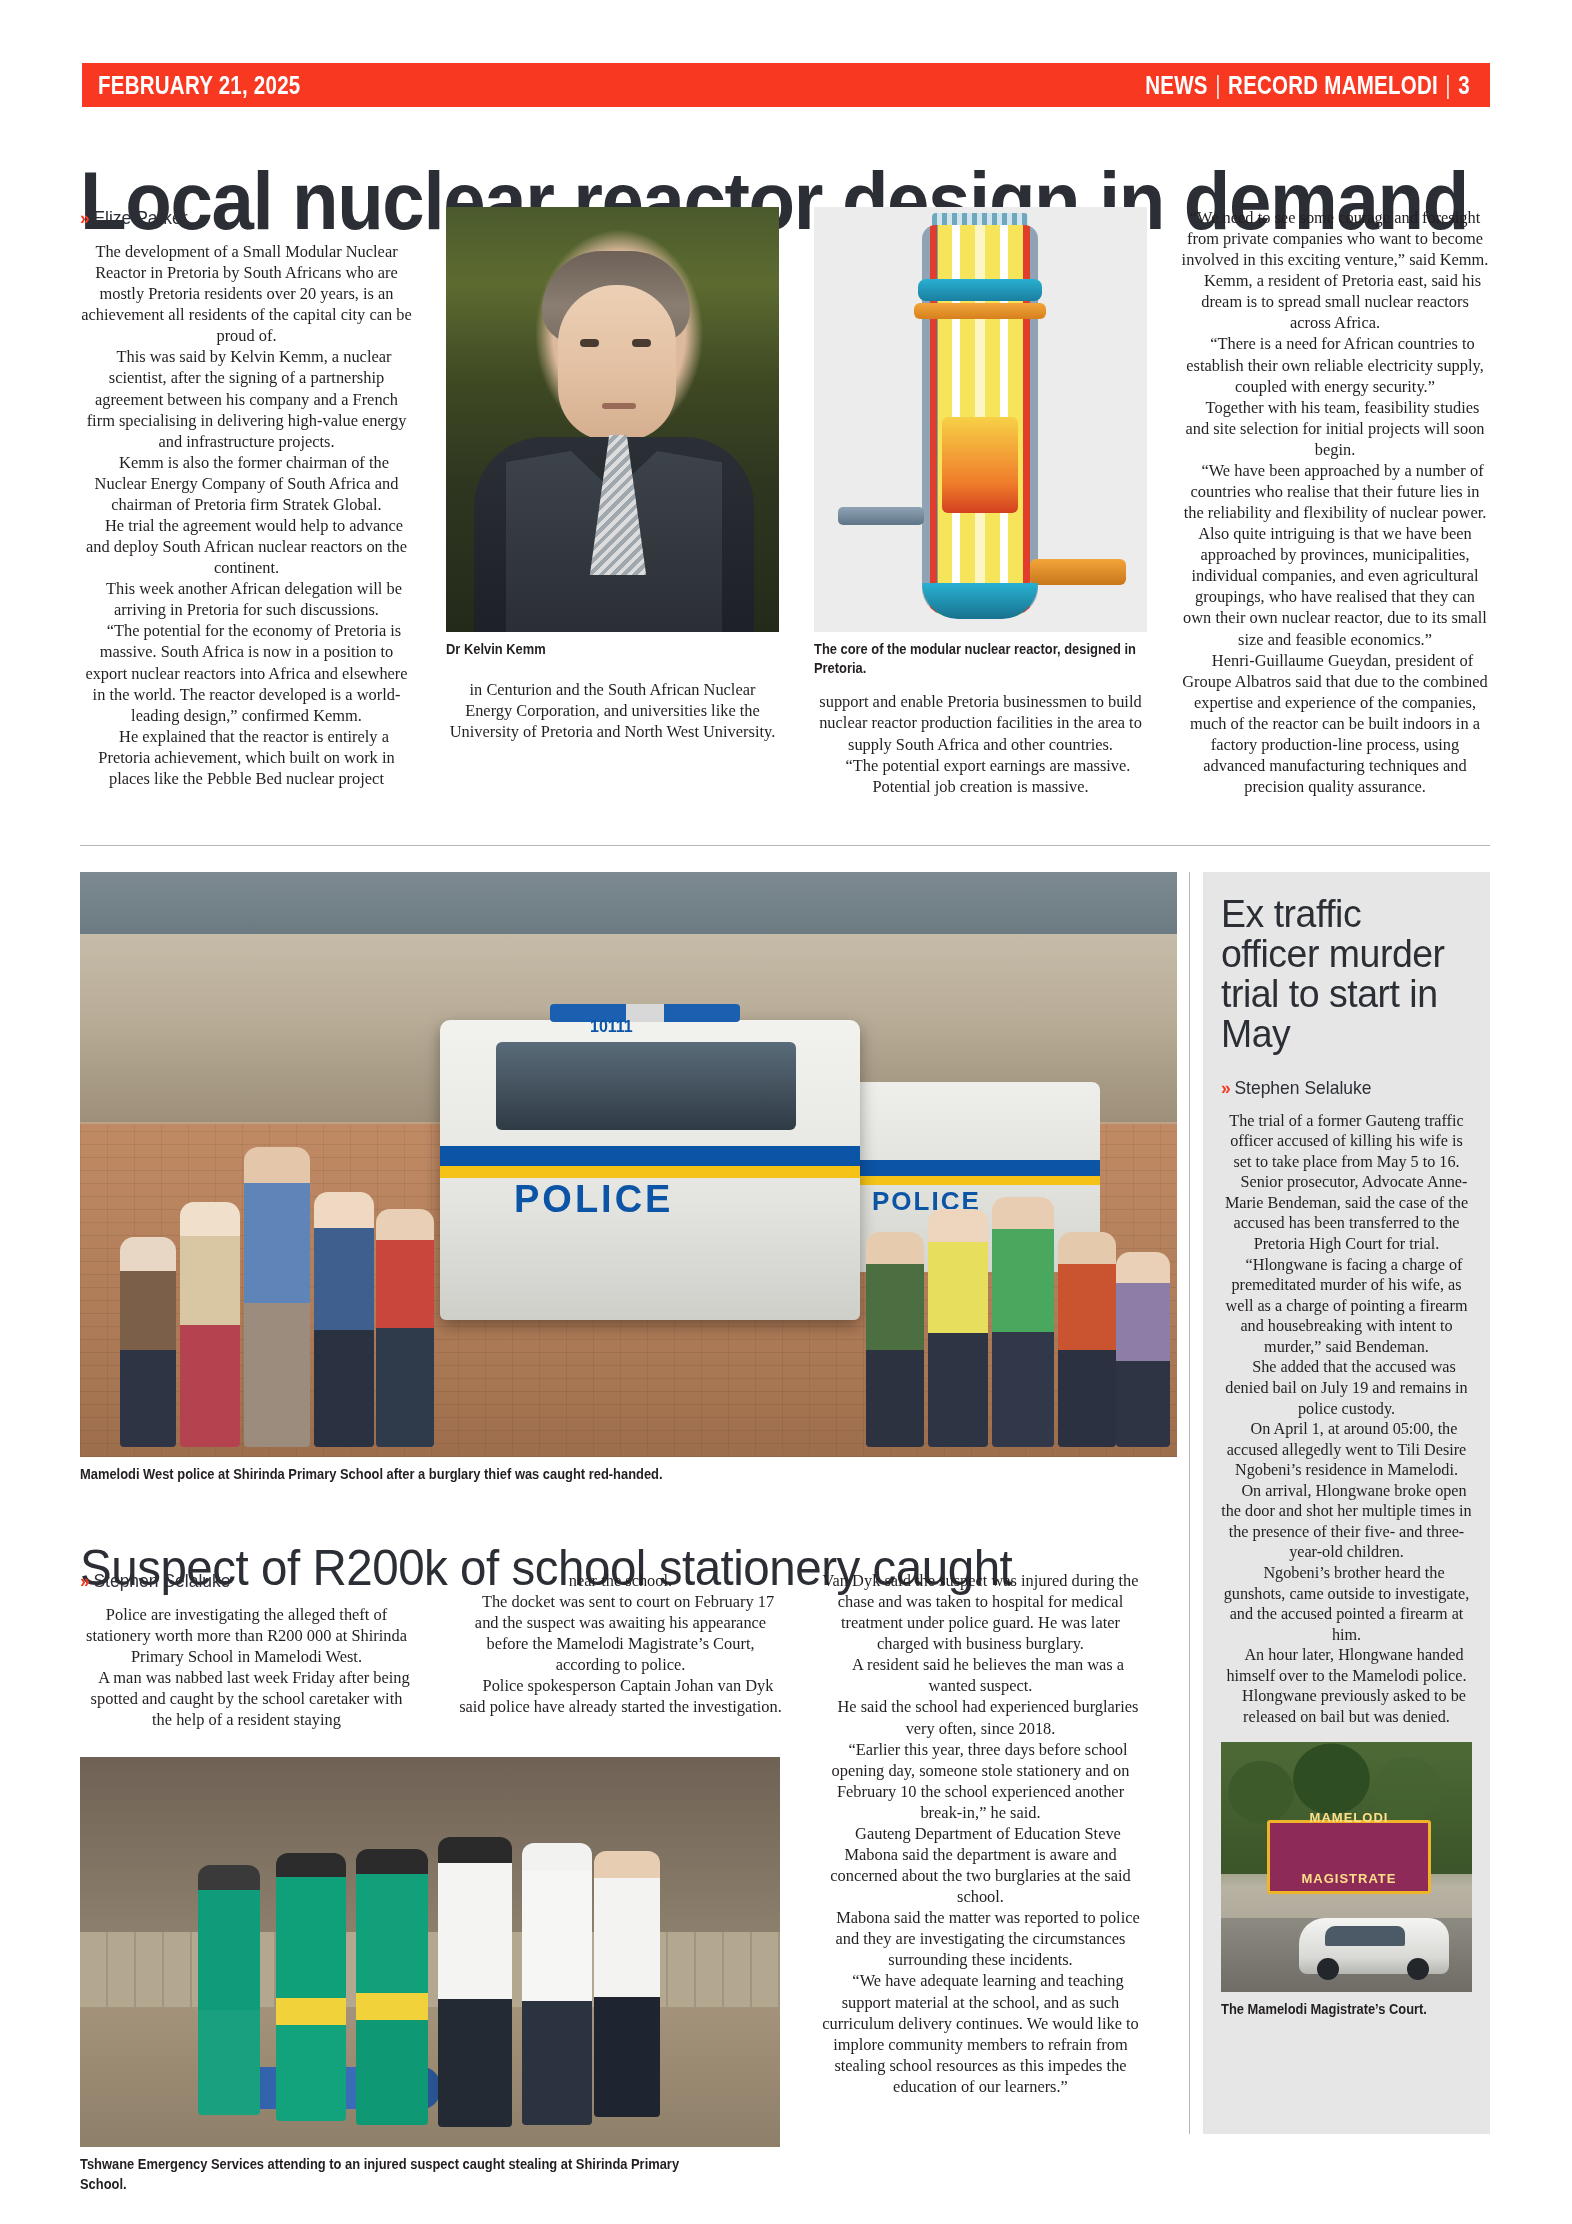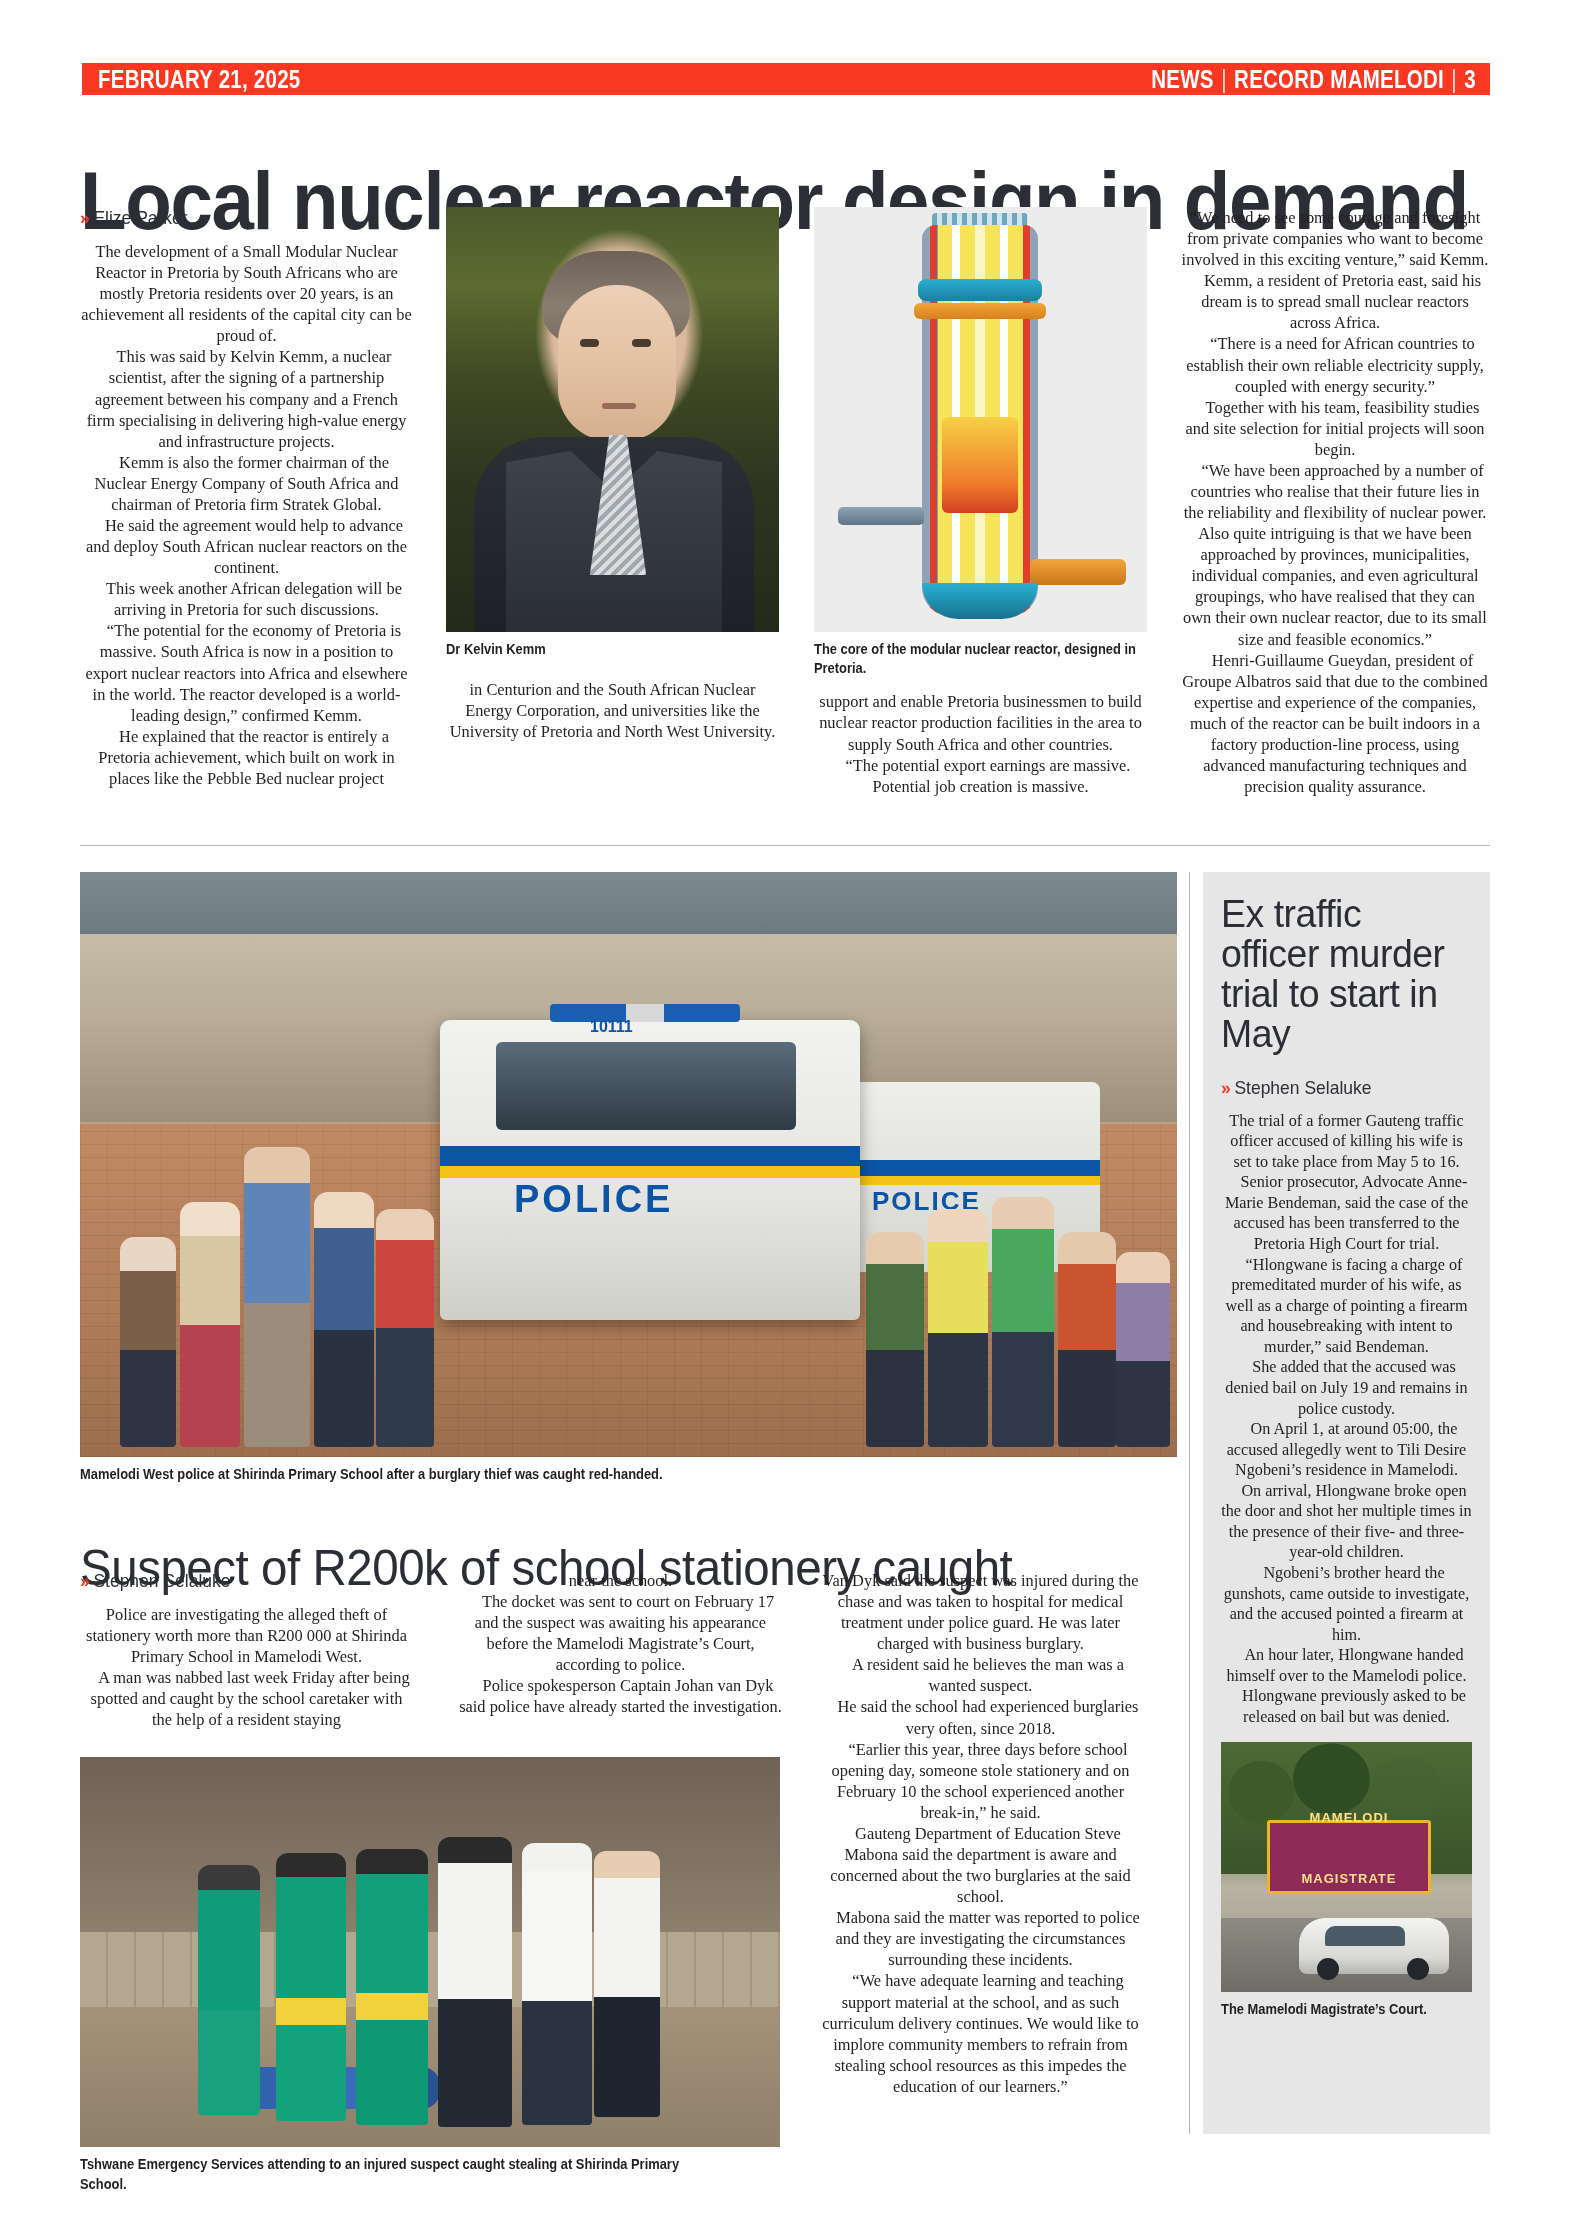--- a/index.html
+++ b/index.html
@@ -28,13 +28,13 @@
     left: 82px;
     top: 63px;
     width: 1408px;
-    height: 32px;
+    height: 44px;
     background: #f93822;
     display: flex;
     align-items: center;
     justify-content: space-between;
     box-sizing: border-box;
-    padding: 0 14px 0 16px;
+    padding: 0 20px 0 16px;
   }
   .masthead-left, .masthead-right {
     font-family: "Liberation Sans Narrow", "Liberation Sans", sans-serif;

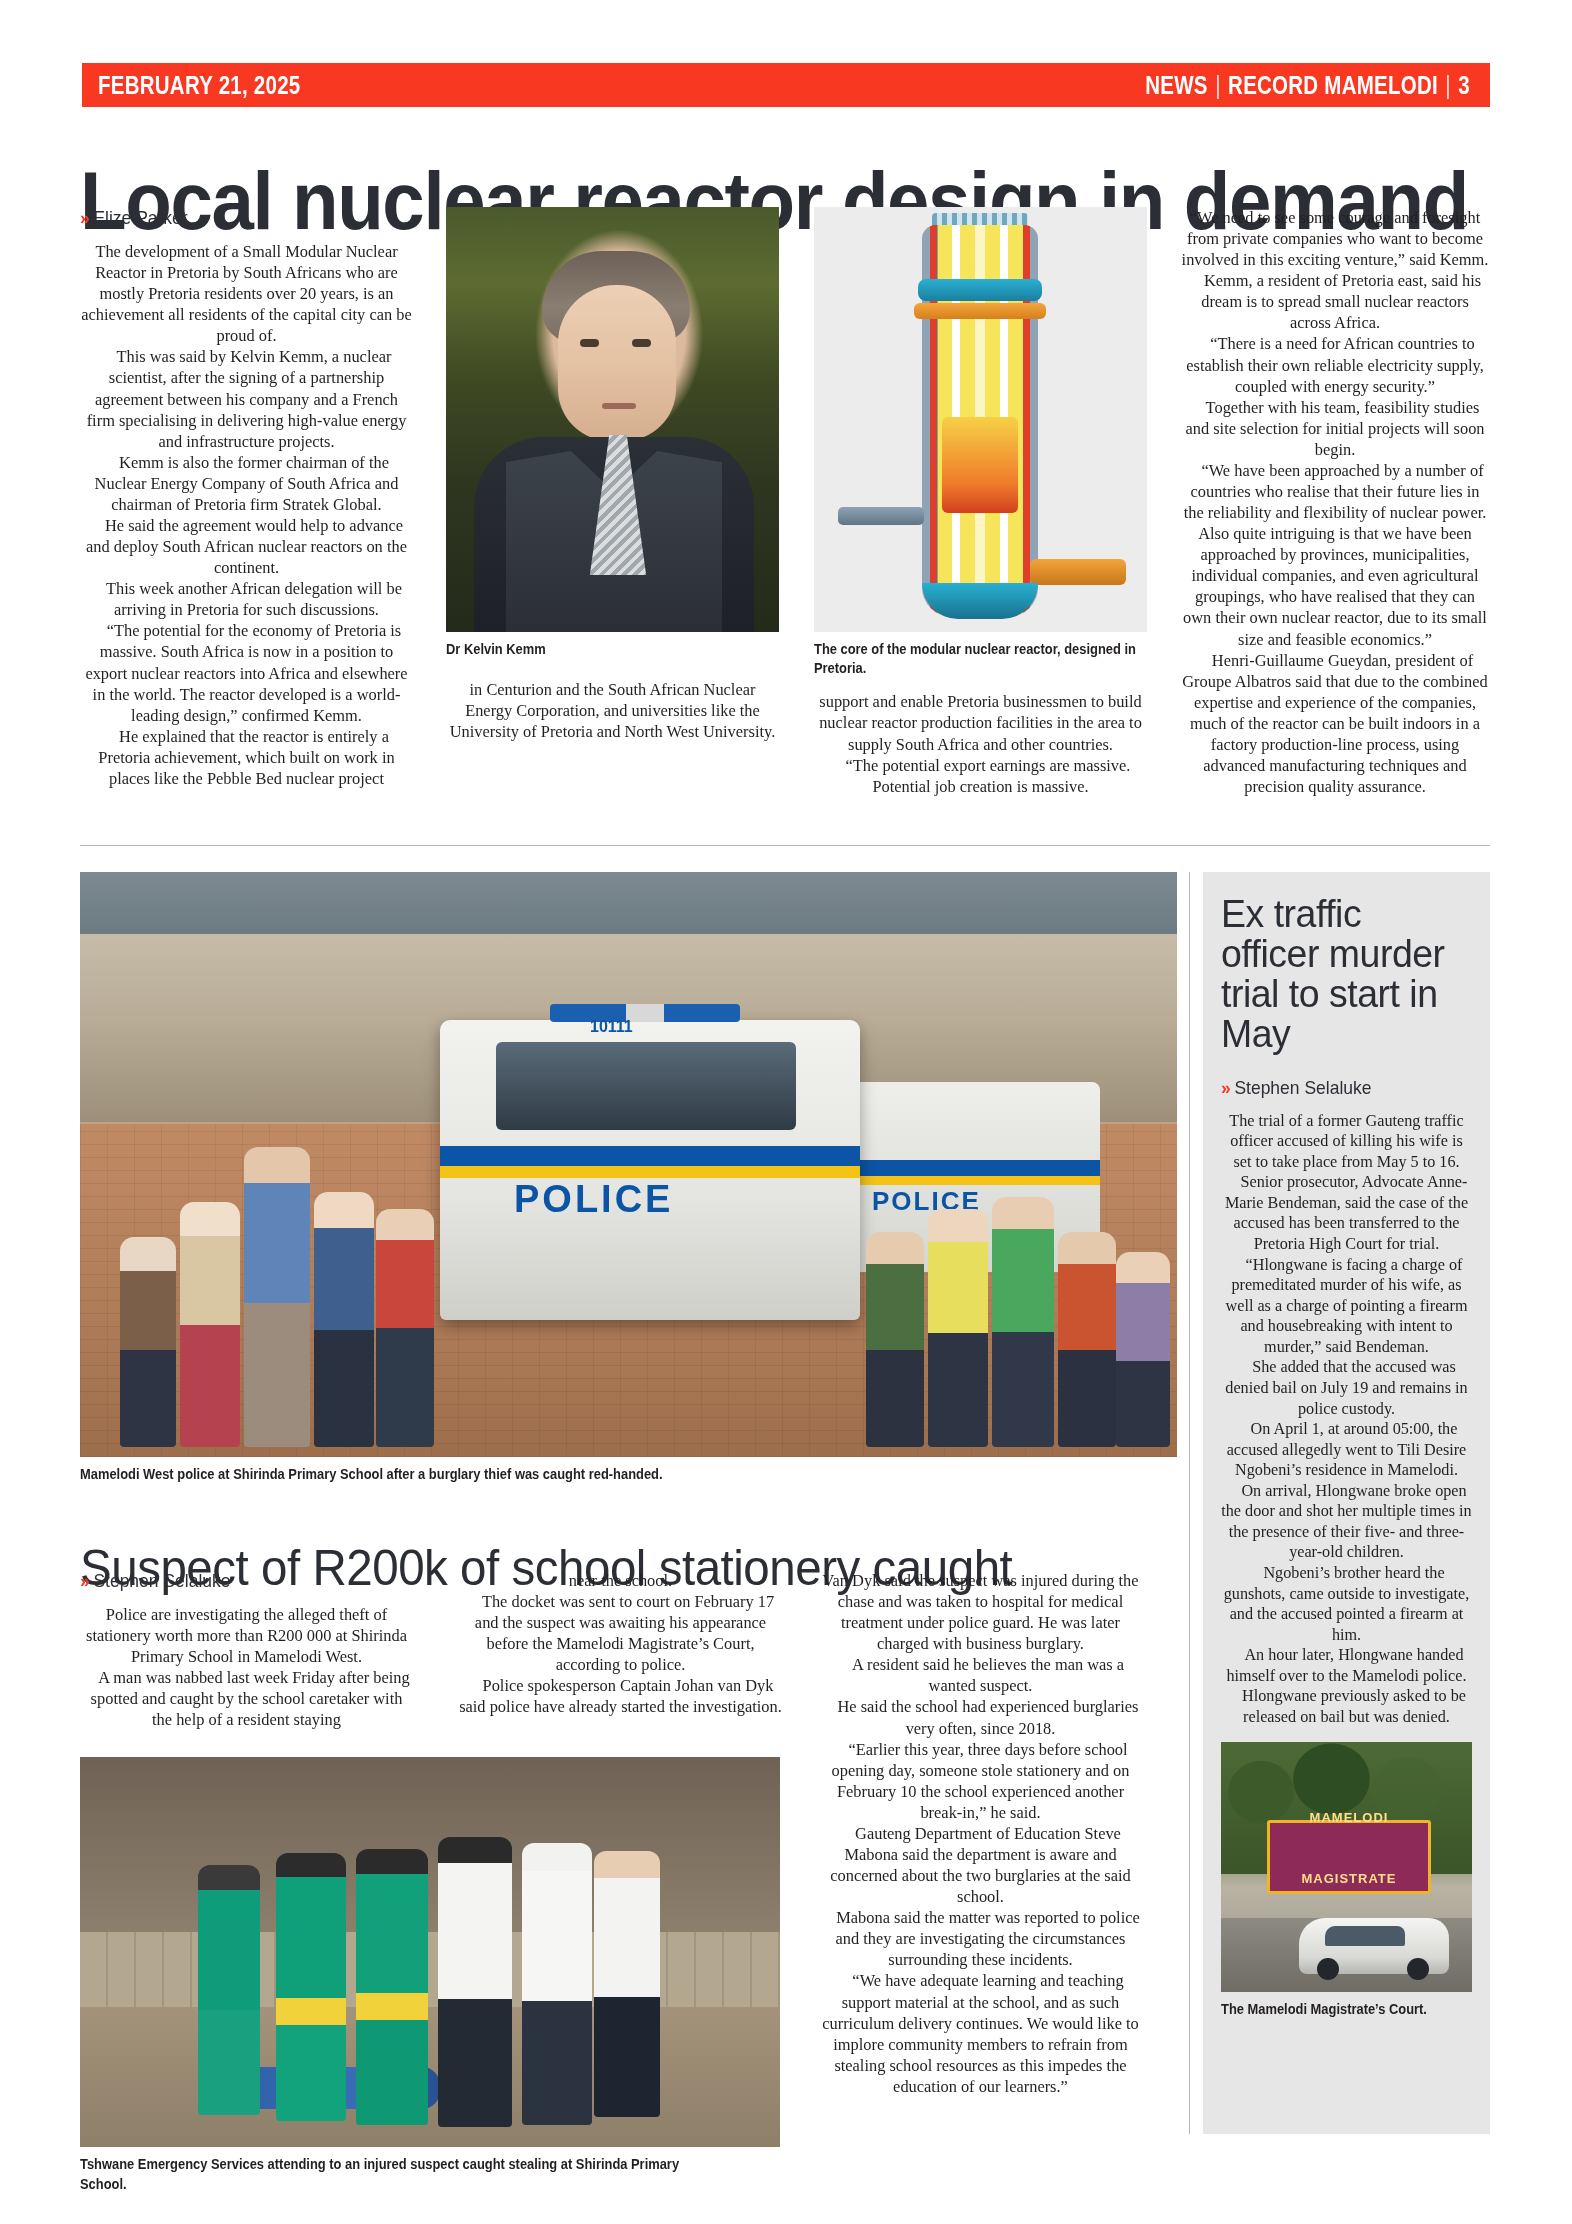--- a/index.html
+++ b/index.html
@@ -420,7 +420,7 @@
         <p>The development of a Small Modular Nuclear Reactor in Pretoria by South Africans who are mostly Pretoria residents over 20 years, is an achievement all residents of the capital city can be proud of.</p>
         <p>This was said by Kelvin Kemm, a nuclear scientist, after the signing of a partnership agreement between his company and a French firm specialising in delivering high-value energy and infrastructure projects.</p>
         <p>Kemm is also the former chairman of the Nuclear Energy Company of South Africa and chairman of Pretoria firm Stratek Global.</p>
-        <p>He said the agreement would help to advance and deploy South African nuclear reactors on the continent.</p>
+        <p>He trial the agreement would help to advance and deploy South African nuclear reactors on the continent.</p>
         <p>This week another African delegation will be arriving in Pretoria for such discussions.</p>
         <p>“The potential for the economy of Pretoria is massive. South Africa is now in a position to export nuclear reactors into Africa and elsewhere in the world. The reactor developed is a world-leading design,” confirmed Kemm.</p>
         <p>He explained that the reactor is entirely a Pretoria achievement, which built on work in places like the Pebble Bed nuclear project</p>

